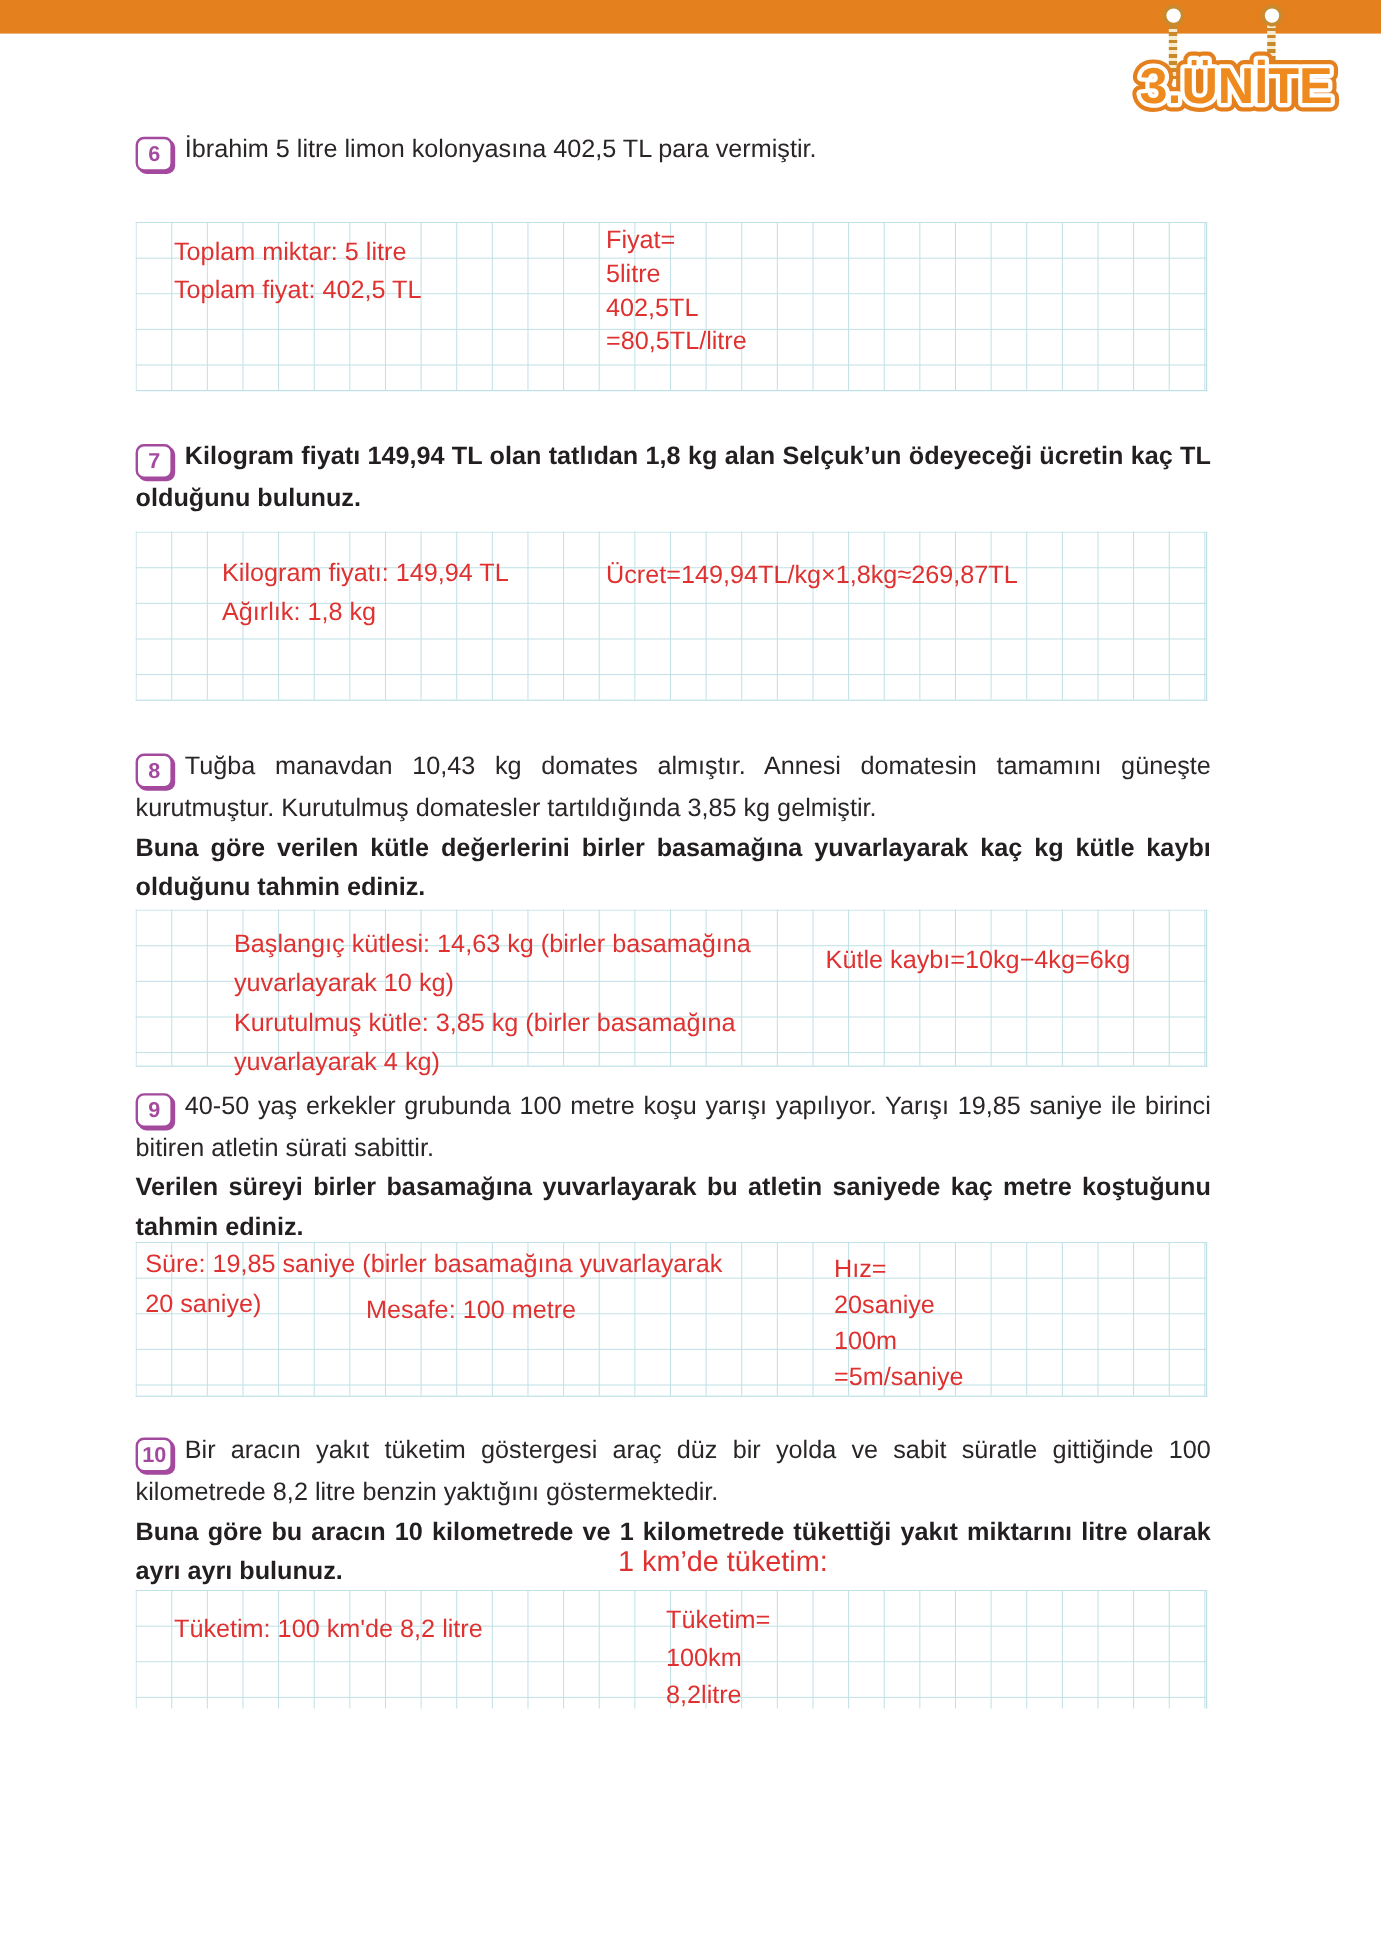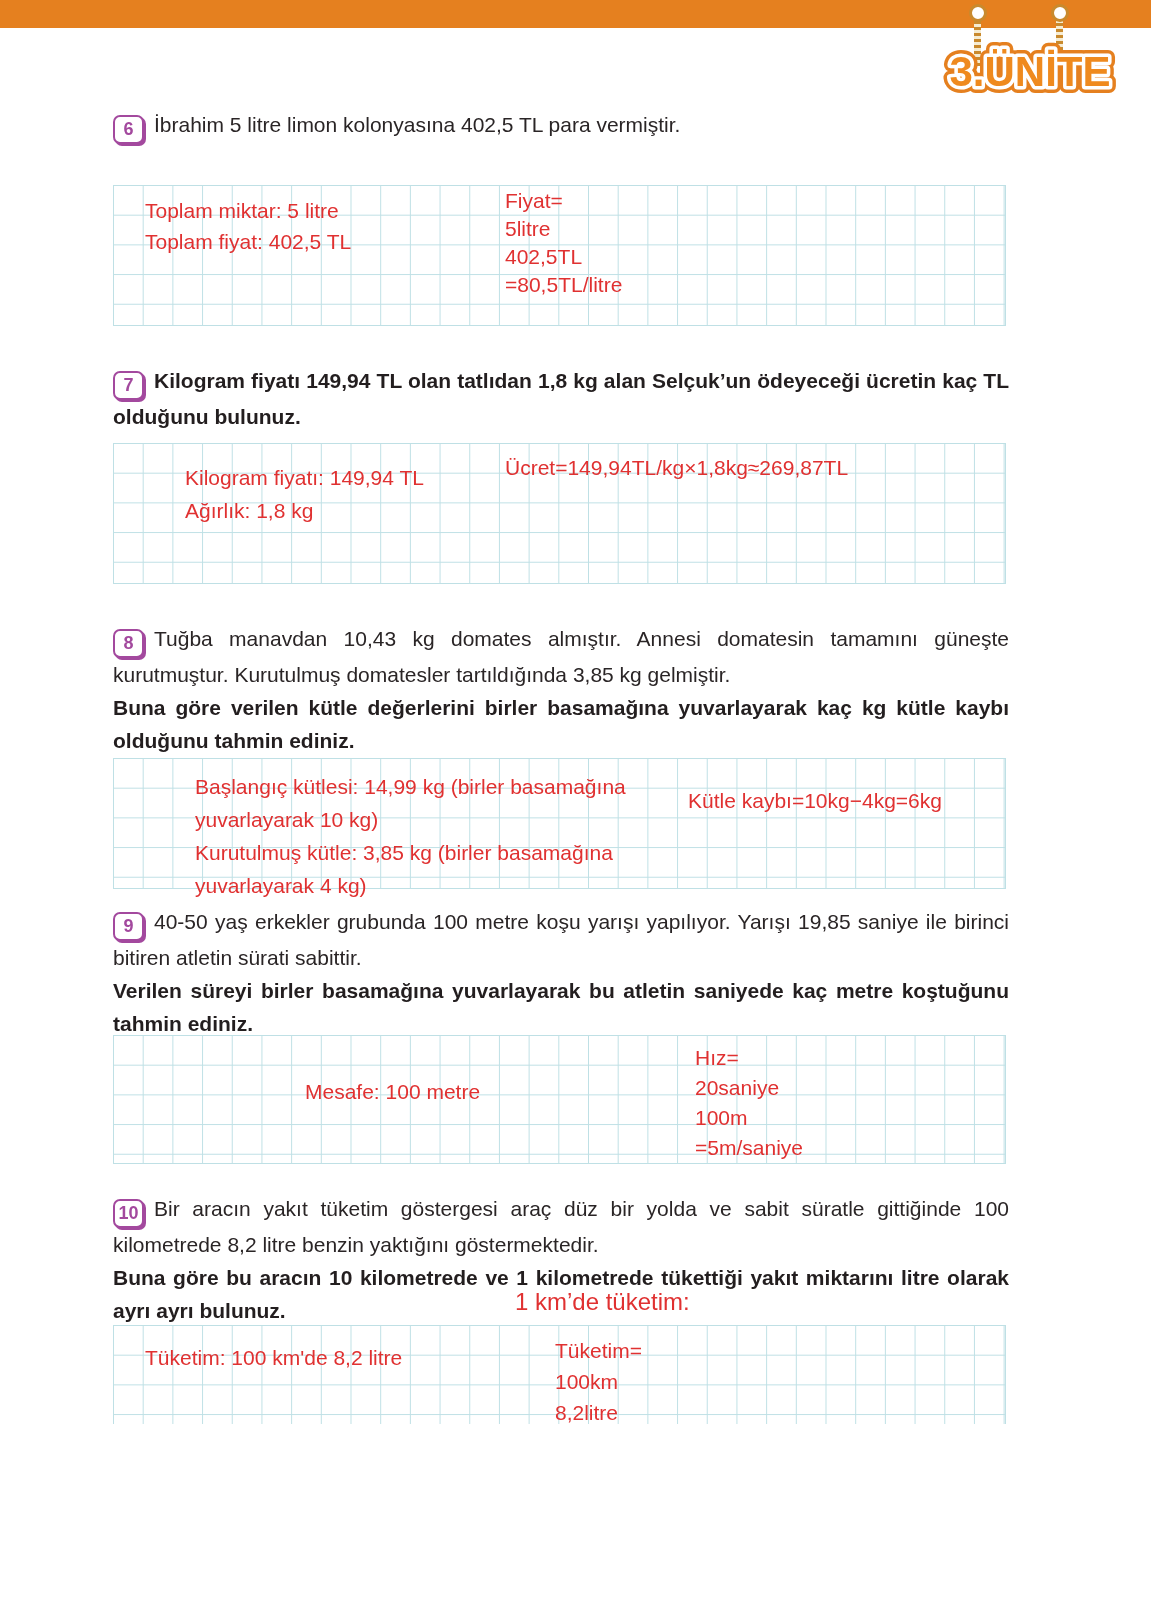--- a/index.html
+++ b/index.html
@@ -95,7 +95,7 @@
       <div>Kilogram fiyatı: 149,94 TL</div>
       <div>Ağırlık: 1,8 kg</div>
     </div>
-    <div class="work" style="left:392px;top:10px">
+    <div class="work" style="left:392px;top:22px">
       <div>Ücret=149,94TL/kg×1,8kg≈269,87TL</div>
     </div>
   </div>

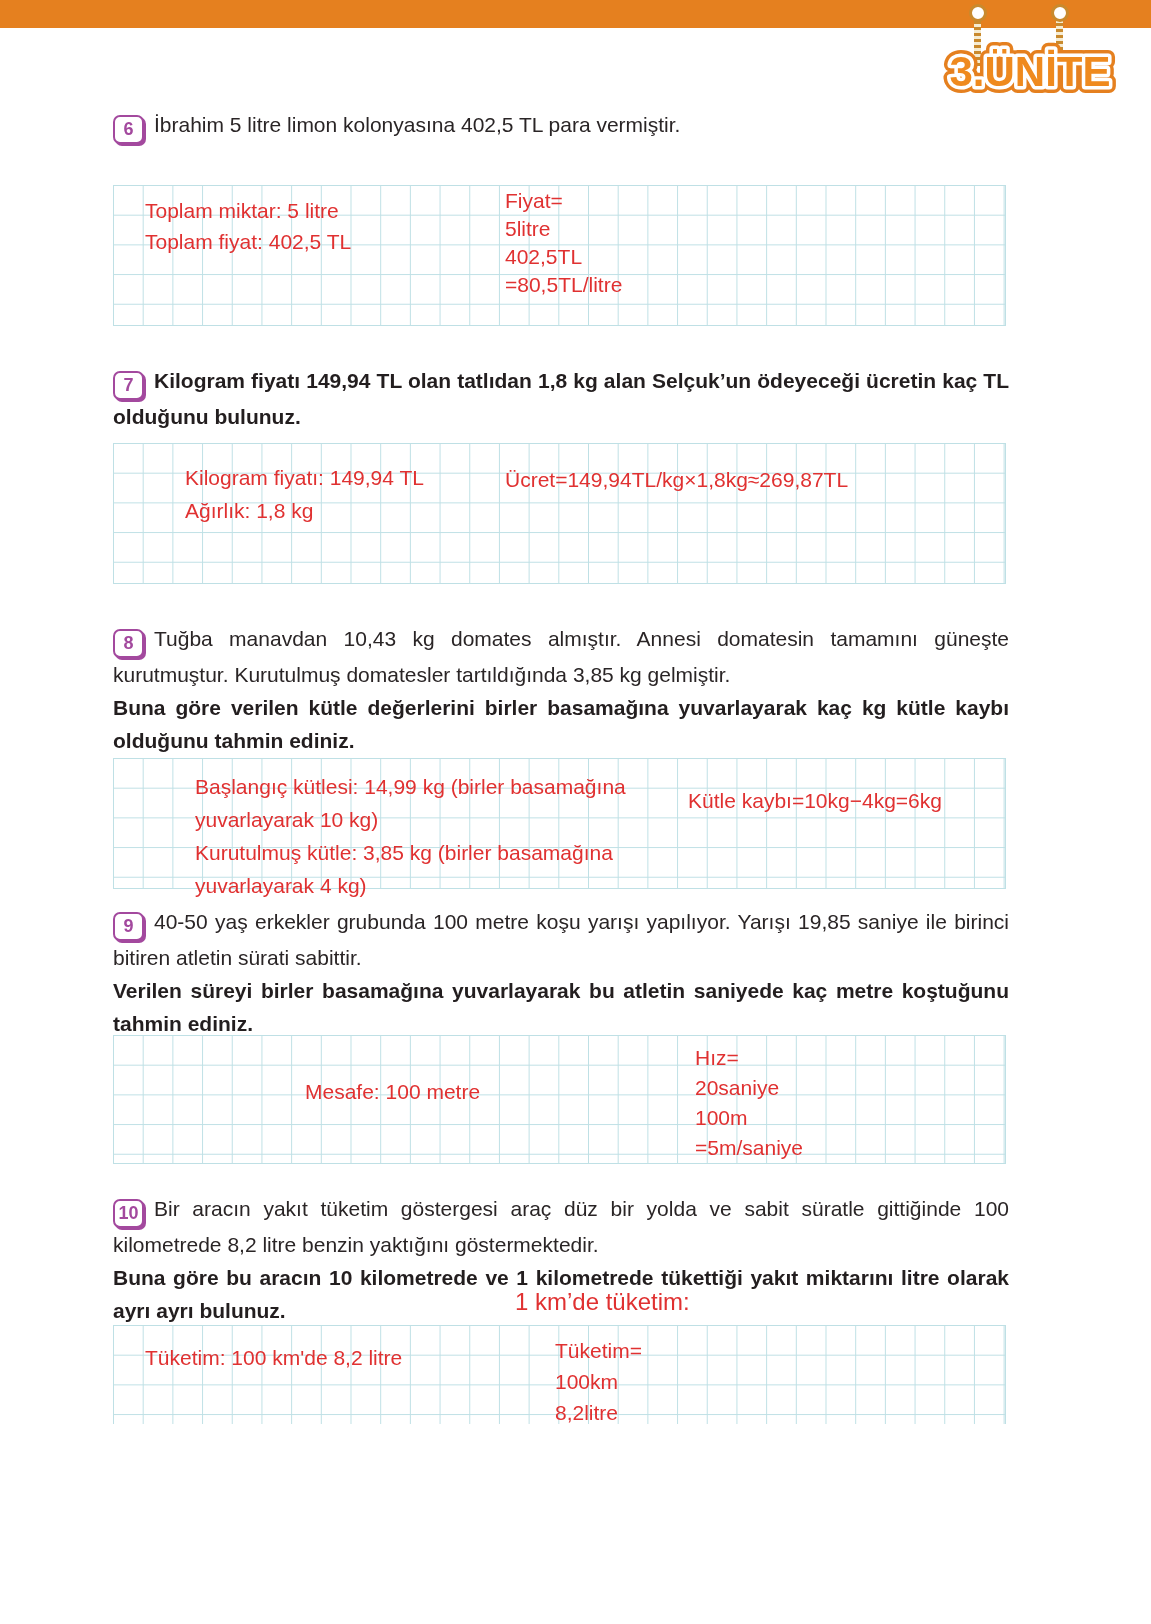--- a/index.html
+++ b/index.html
@@ -106,7 +106,7 @@
   </div>
   <div class="grid-box" style="top:758px;height:130px">
     <div class="work" style="left:82px;top:12px;line-height:33px">
-      <div>Başlangıç kütlesi: 14,99 kg (birler basamağına</div>
+      <div>Başlangıç kütlesi: 14,63 kg (birler basamağına</div>
       <div>yuvarlayarak 10 kg)</div>
       <div>Kurutulmuş kütle: 3,85 kg (birler basamağına</div>
       <div>yuvarlayarak 4 kg)</div>

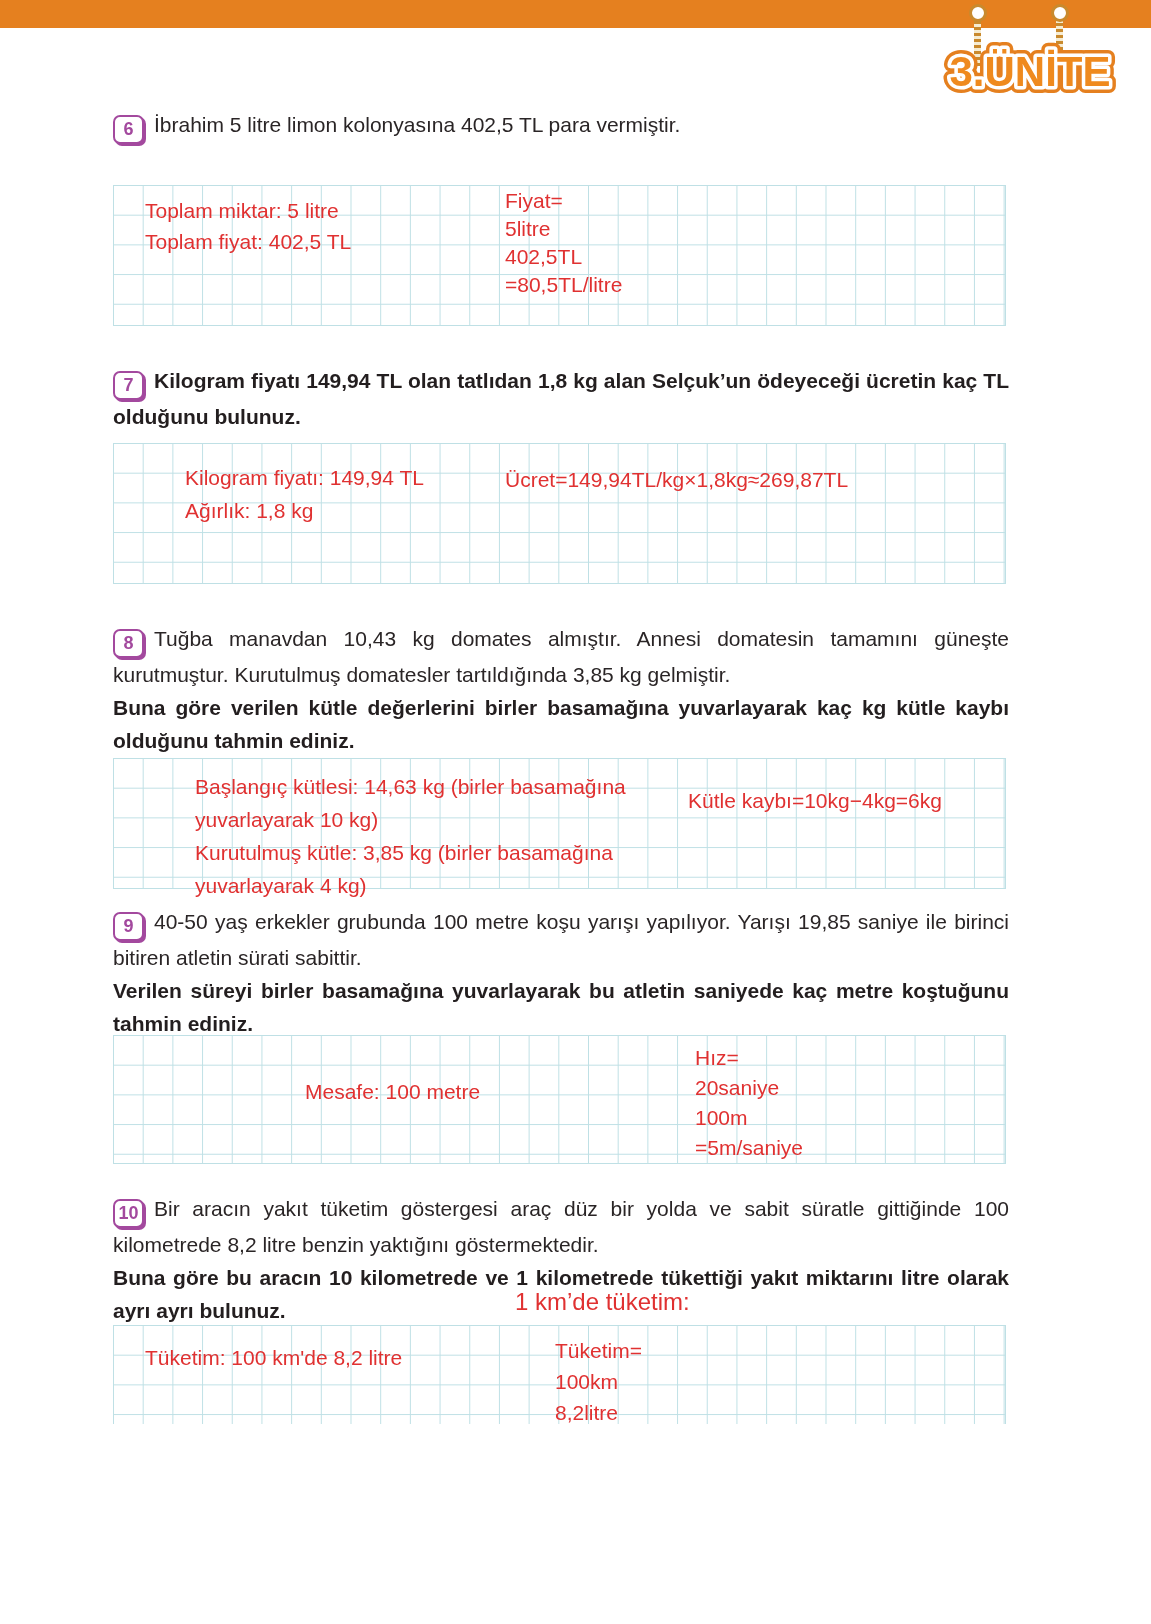--- a/index.html
+++ b/index.html
@@ -121,6 +121,10 @@
     <p class="q-bold">Verilen süreyi birler basamağına yuvarlayarak bu atletin saniyede kaç metre koştuğunu tahmin ediniz.</p>
   </div>
   <div class="grid-box" style="top:1035px;height:128px">
+    <div class="work" style="left:8px;top:2px;line-height:33px">
+      <div>Süre: 19,85 saniye (birler basamağına yuvarlayarak</div>
+      <div>20 saniye)</div>
+    </div>
     <div class="work" style="left:192px;top:42px">
       <div>Mesafe: 100 metre</div>
     </div>

